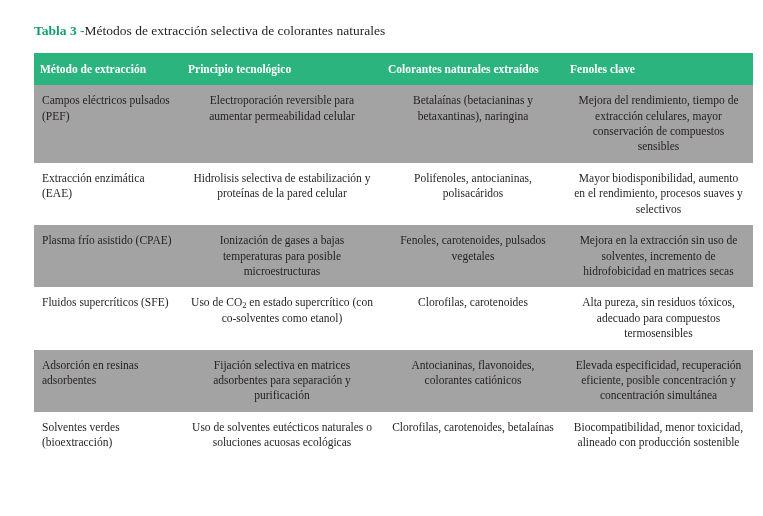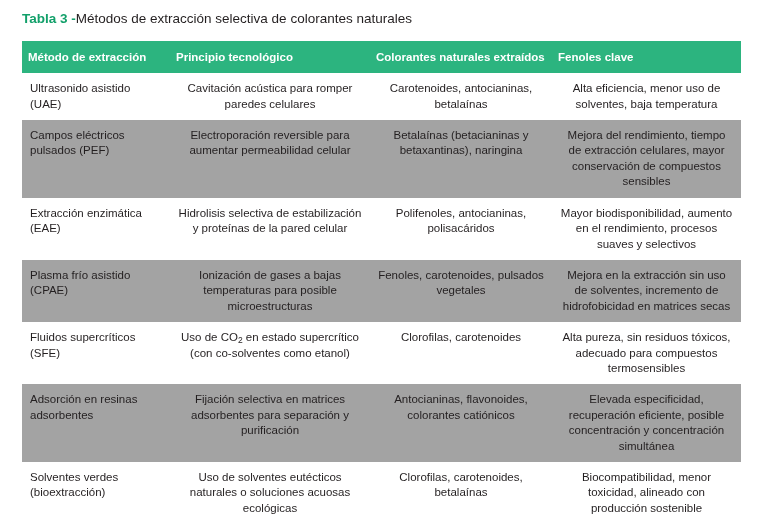--- a/index.html
+++ b/index.html
@@ -19,7 +19,8 @@
     width: 763px;
     height: 432px;
     box-sizing: border-box;
-    padding: 0;
+    padding: 12px;
+    font-family: Liberation Serif, serif;
   }
   .caption {
     padding: 10px 22px 0 22px;

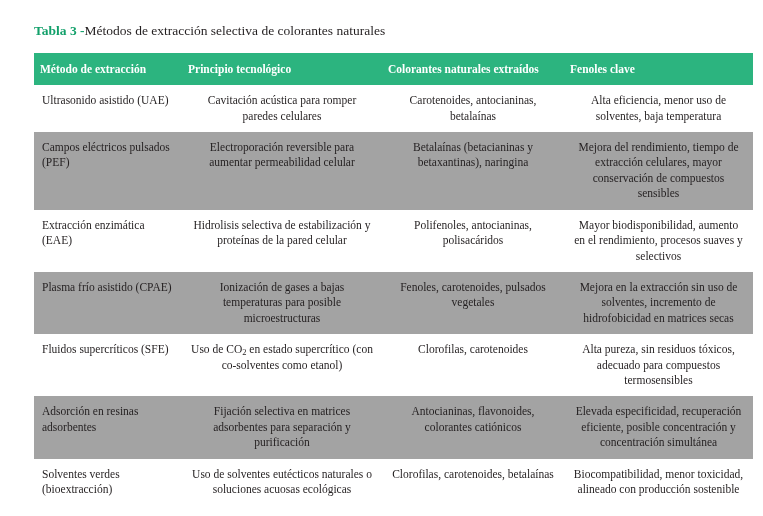--- a/index.html
+++ b/index.html
@@ -111,12 +111,6 @@
     </thead>
     <tbody>
 
-      <tr class="row-plain">
-        <td class="col-method">Ultrasonido asistido (UAE)</td>
-        <td class="col-principle">Cavitación acústica para romper paredes celulares</td>
-        <td class="col-colorants">Carotenoides, antocianinas, betalaínas</td>
-        <td class="col-advantages">Alta eficiencia, menor uso de solventes, baja temperatura</td>
-      </tr>
 
       <tr class="row-alt">
         <td class="col-method">Campos eléctricos pulsados (PEF)</td>

